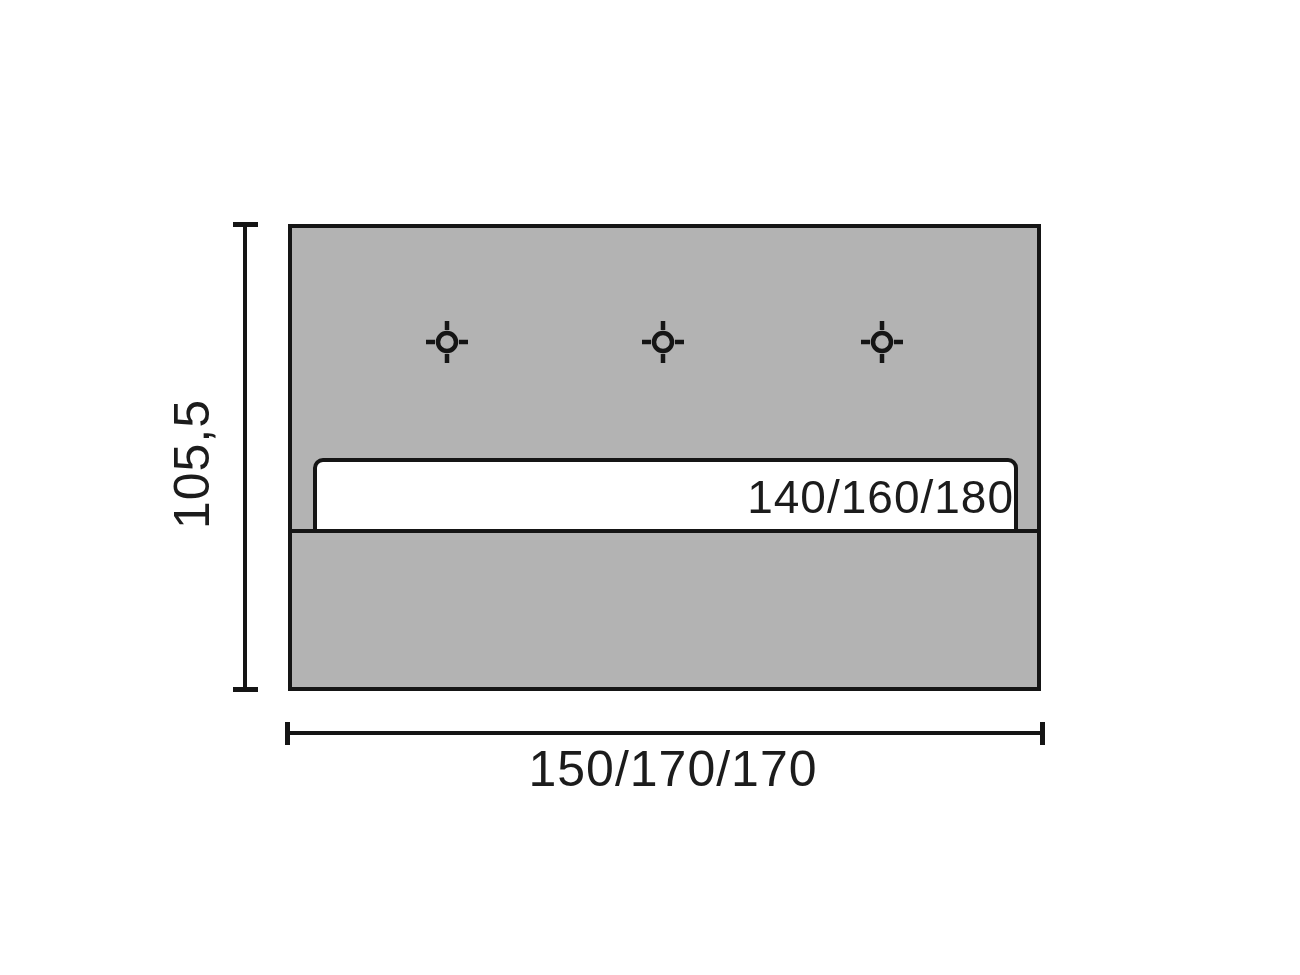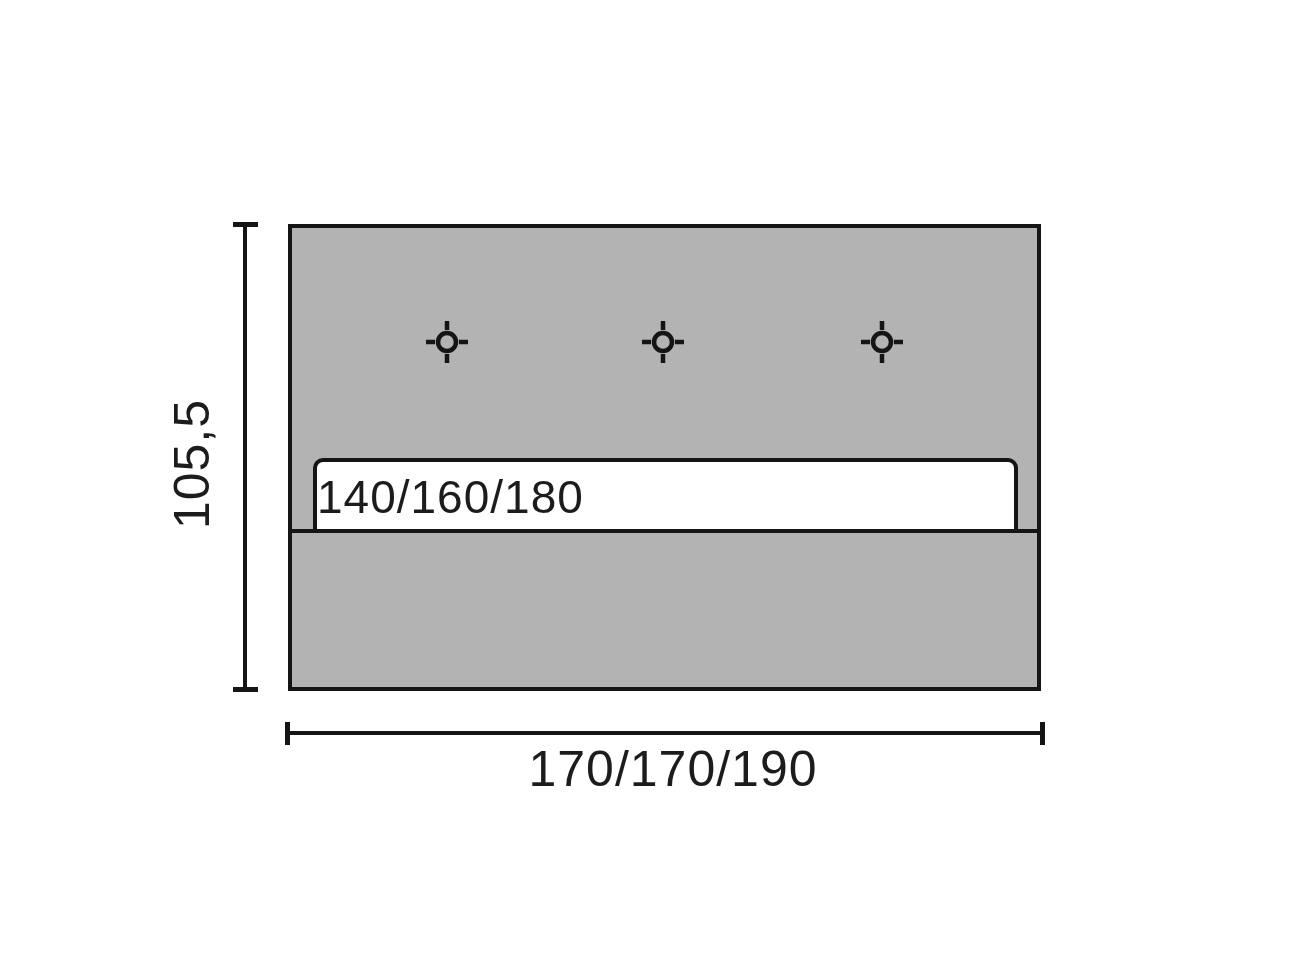--- a/index.html
+++ b/index.html
@@ -49,7 +49,7 @@
     box-sizing: border-box;
     display: flex;
     align-items: center;
-    justify-content: flex-start;
+    justify-content: flex-end;
   }
   .size-bar span {
     font-size: 46px;

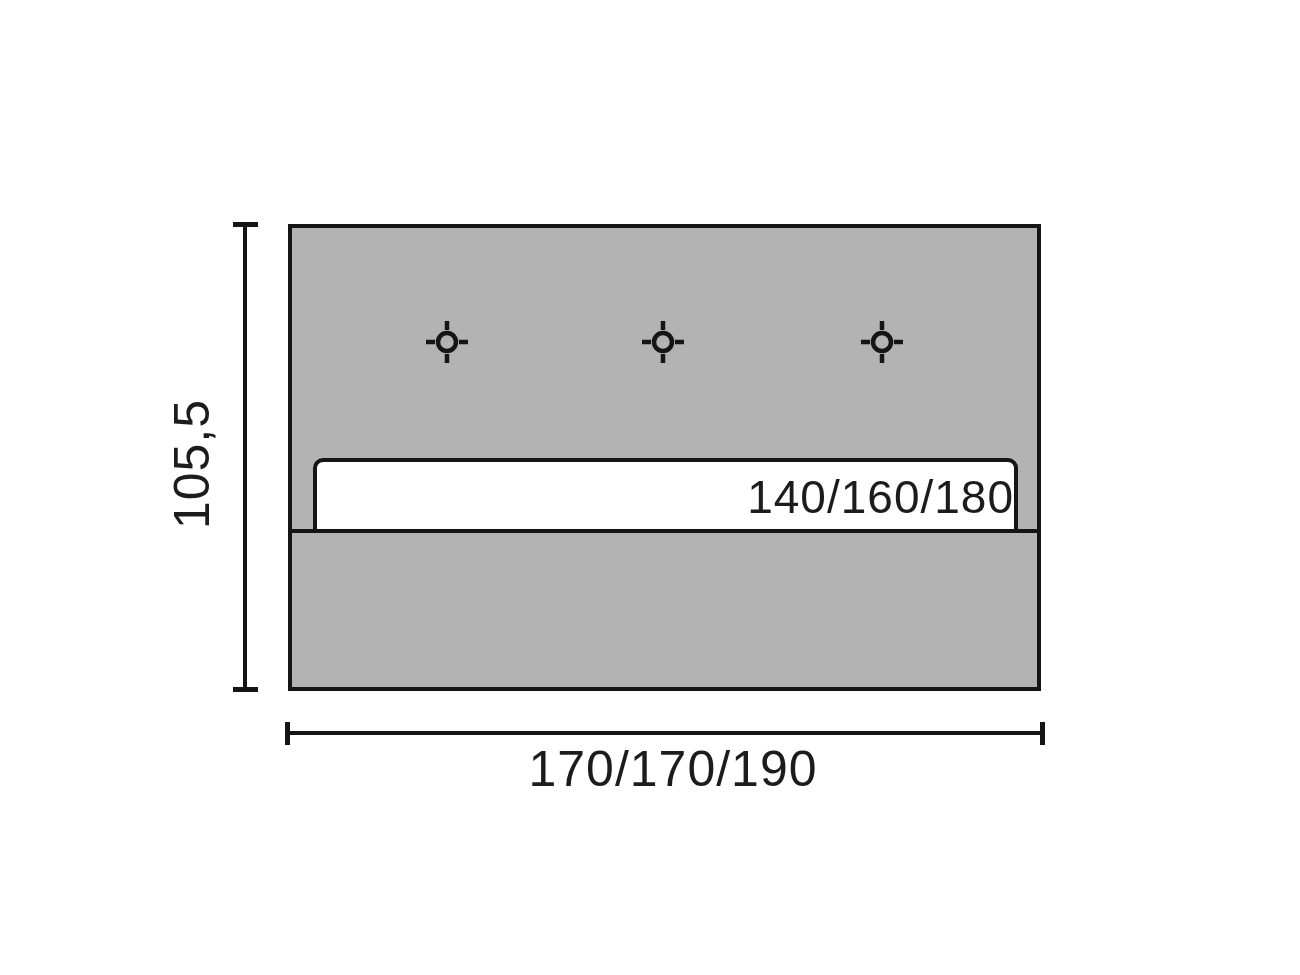--- a/index.html
+++ b/index.html
@@ -167,7 +167,7 @@
   <div class="dim-line-h"></div>
   <div class="tick-v left"></div>
   <div class="tick-v right"></div>
-  <div class="dim-label-h">170/170/190</div>
+  <div class="dim-label-h">150/170/170</div>
 
 </div>
 

